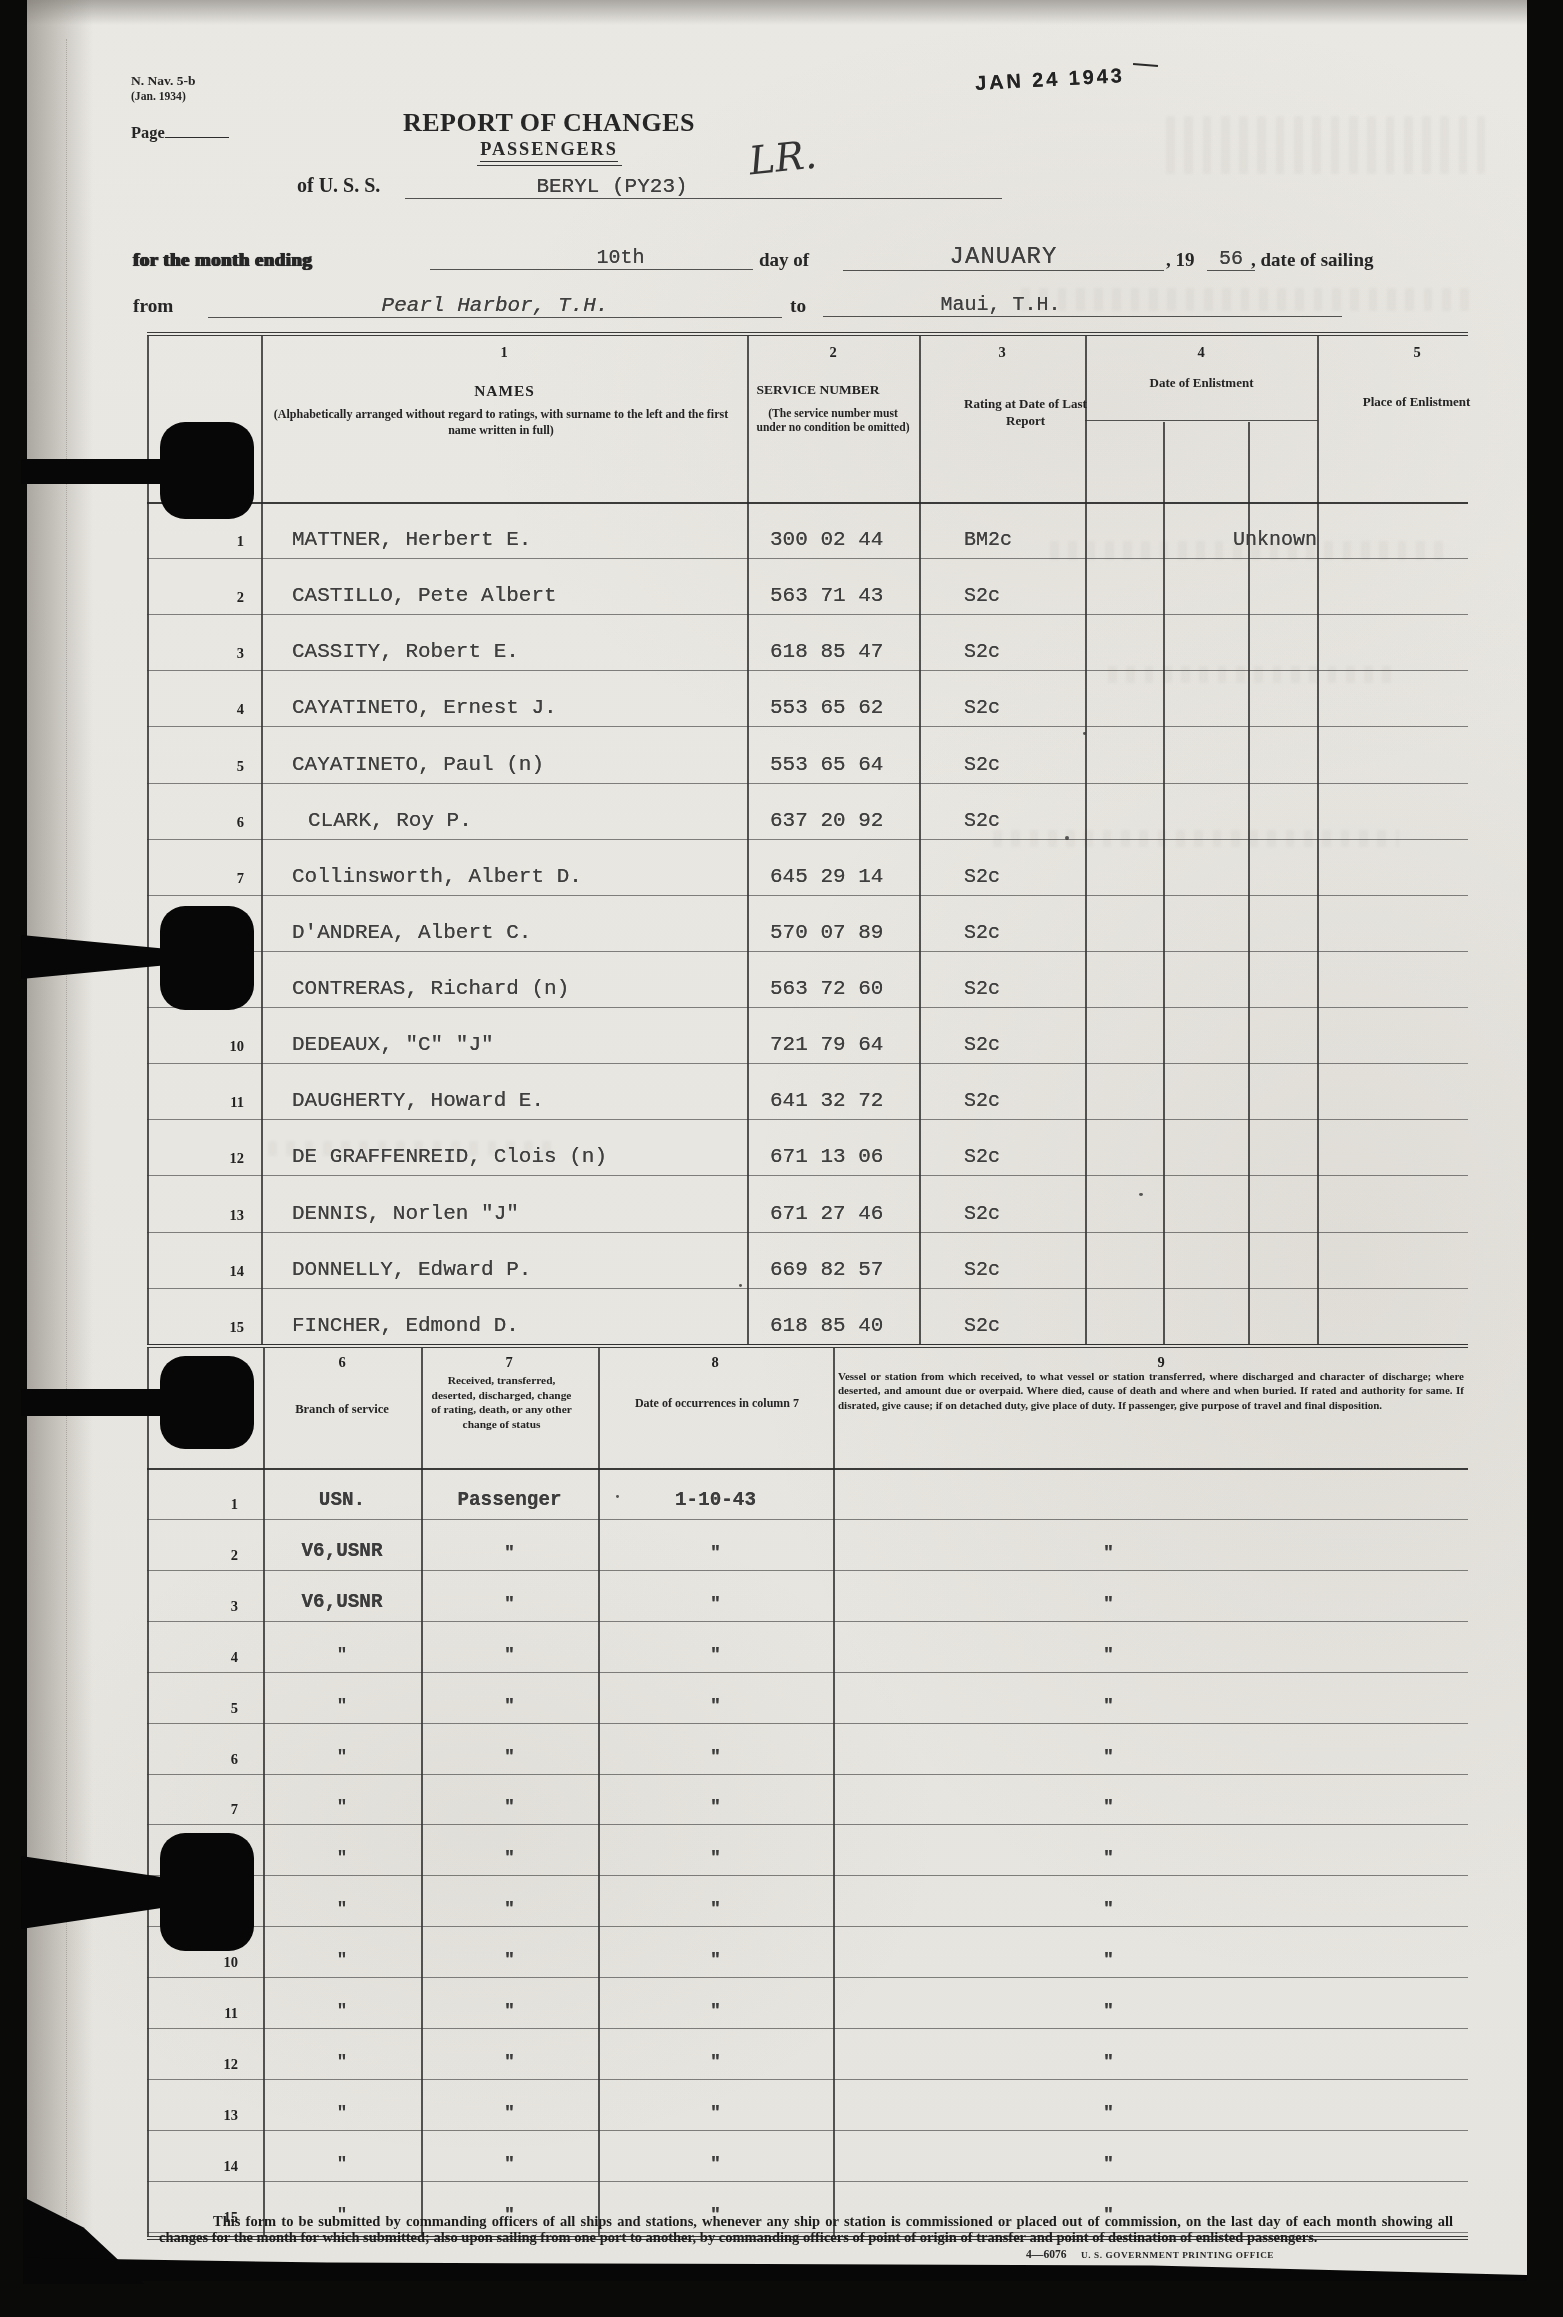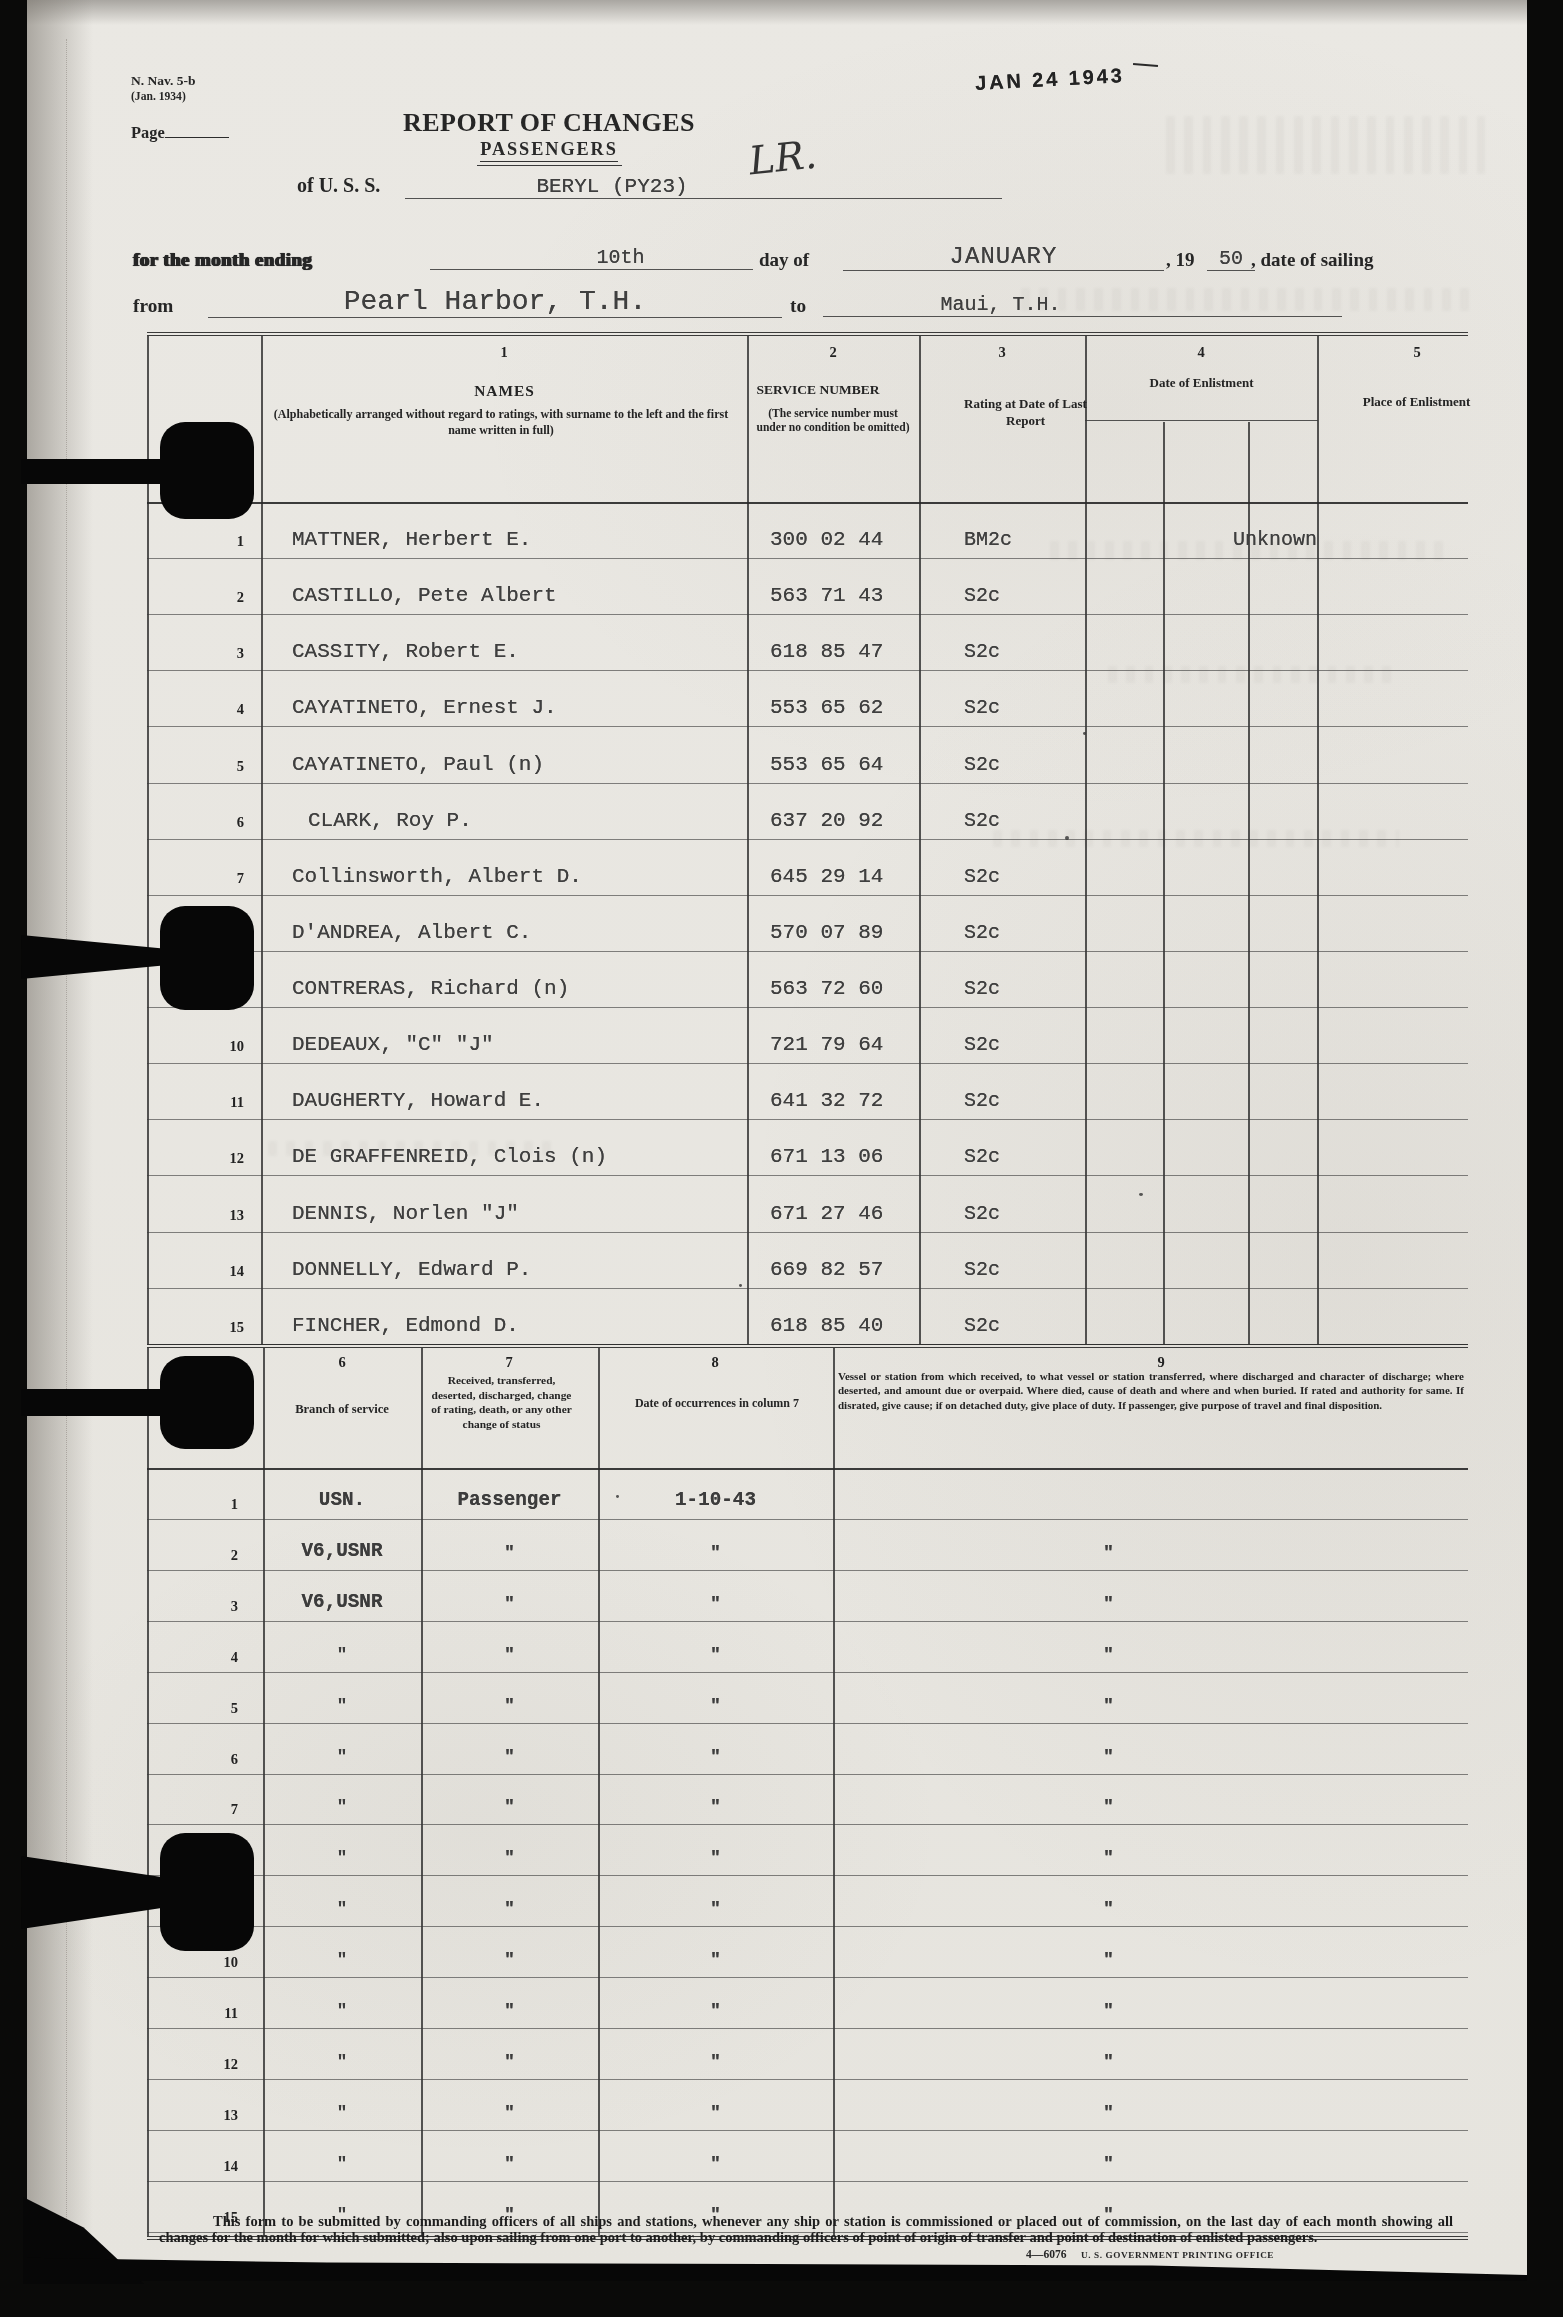--- a/index.html
+++ b/index.html
@@ -88,7 +88,7 @@
     </div>
     <div class="a pr b" style="left:1139px;top:249px;font-size:19px;">, 19</div>
     <div class="a fill" style="left:1180px;top:239px;width:48px;height:31px;">
-      <span class="tw" style="font-size:20px;">50</span>
+      <span class="tw" style="font-size:20px;">56</span>
     </div>
     <div class="a pr b" style="left:1224px;top:249px;font-size:19px;">, date of sailing</div>
 

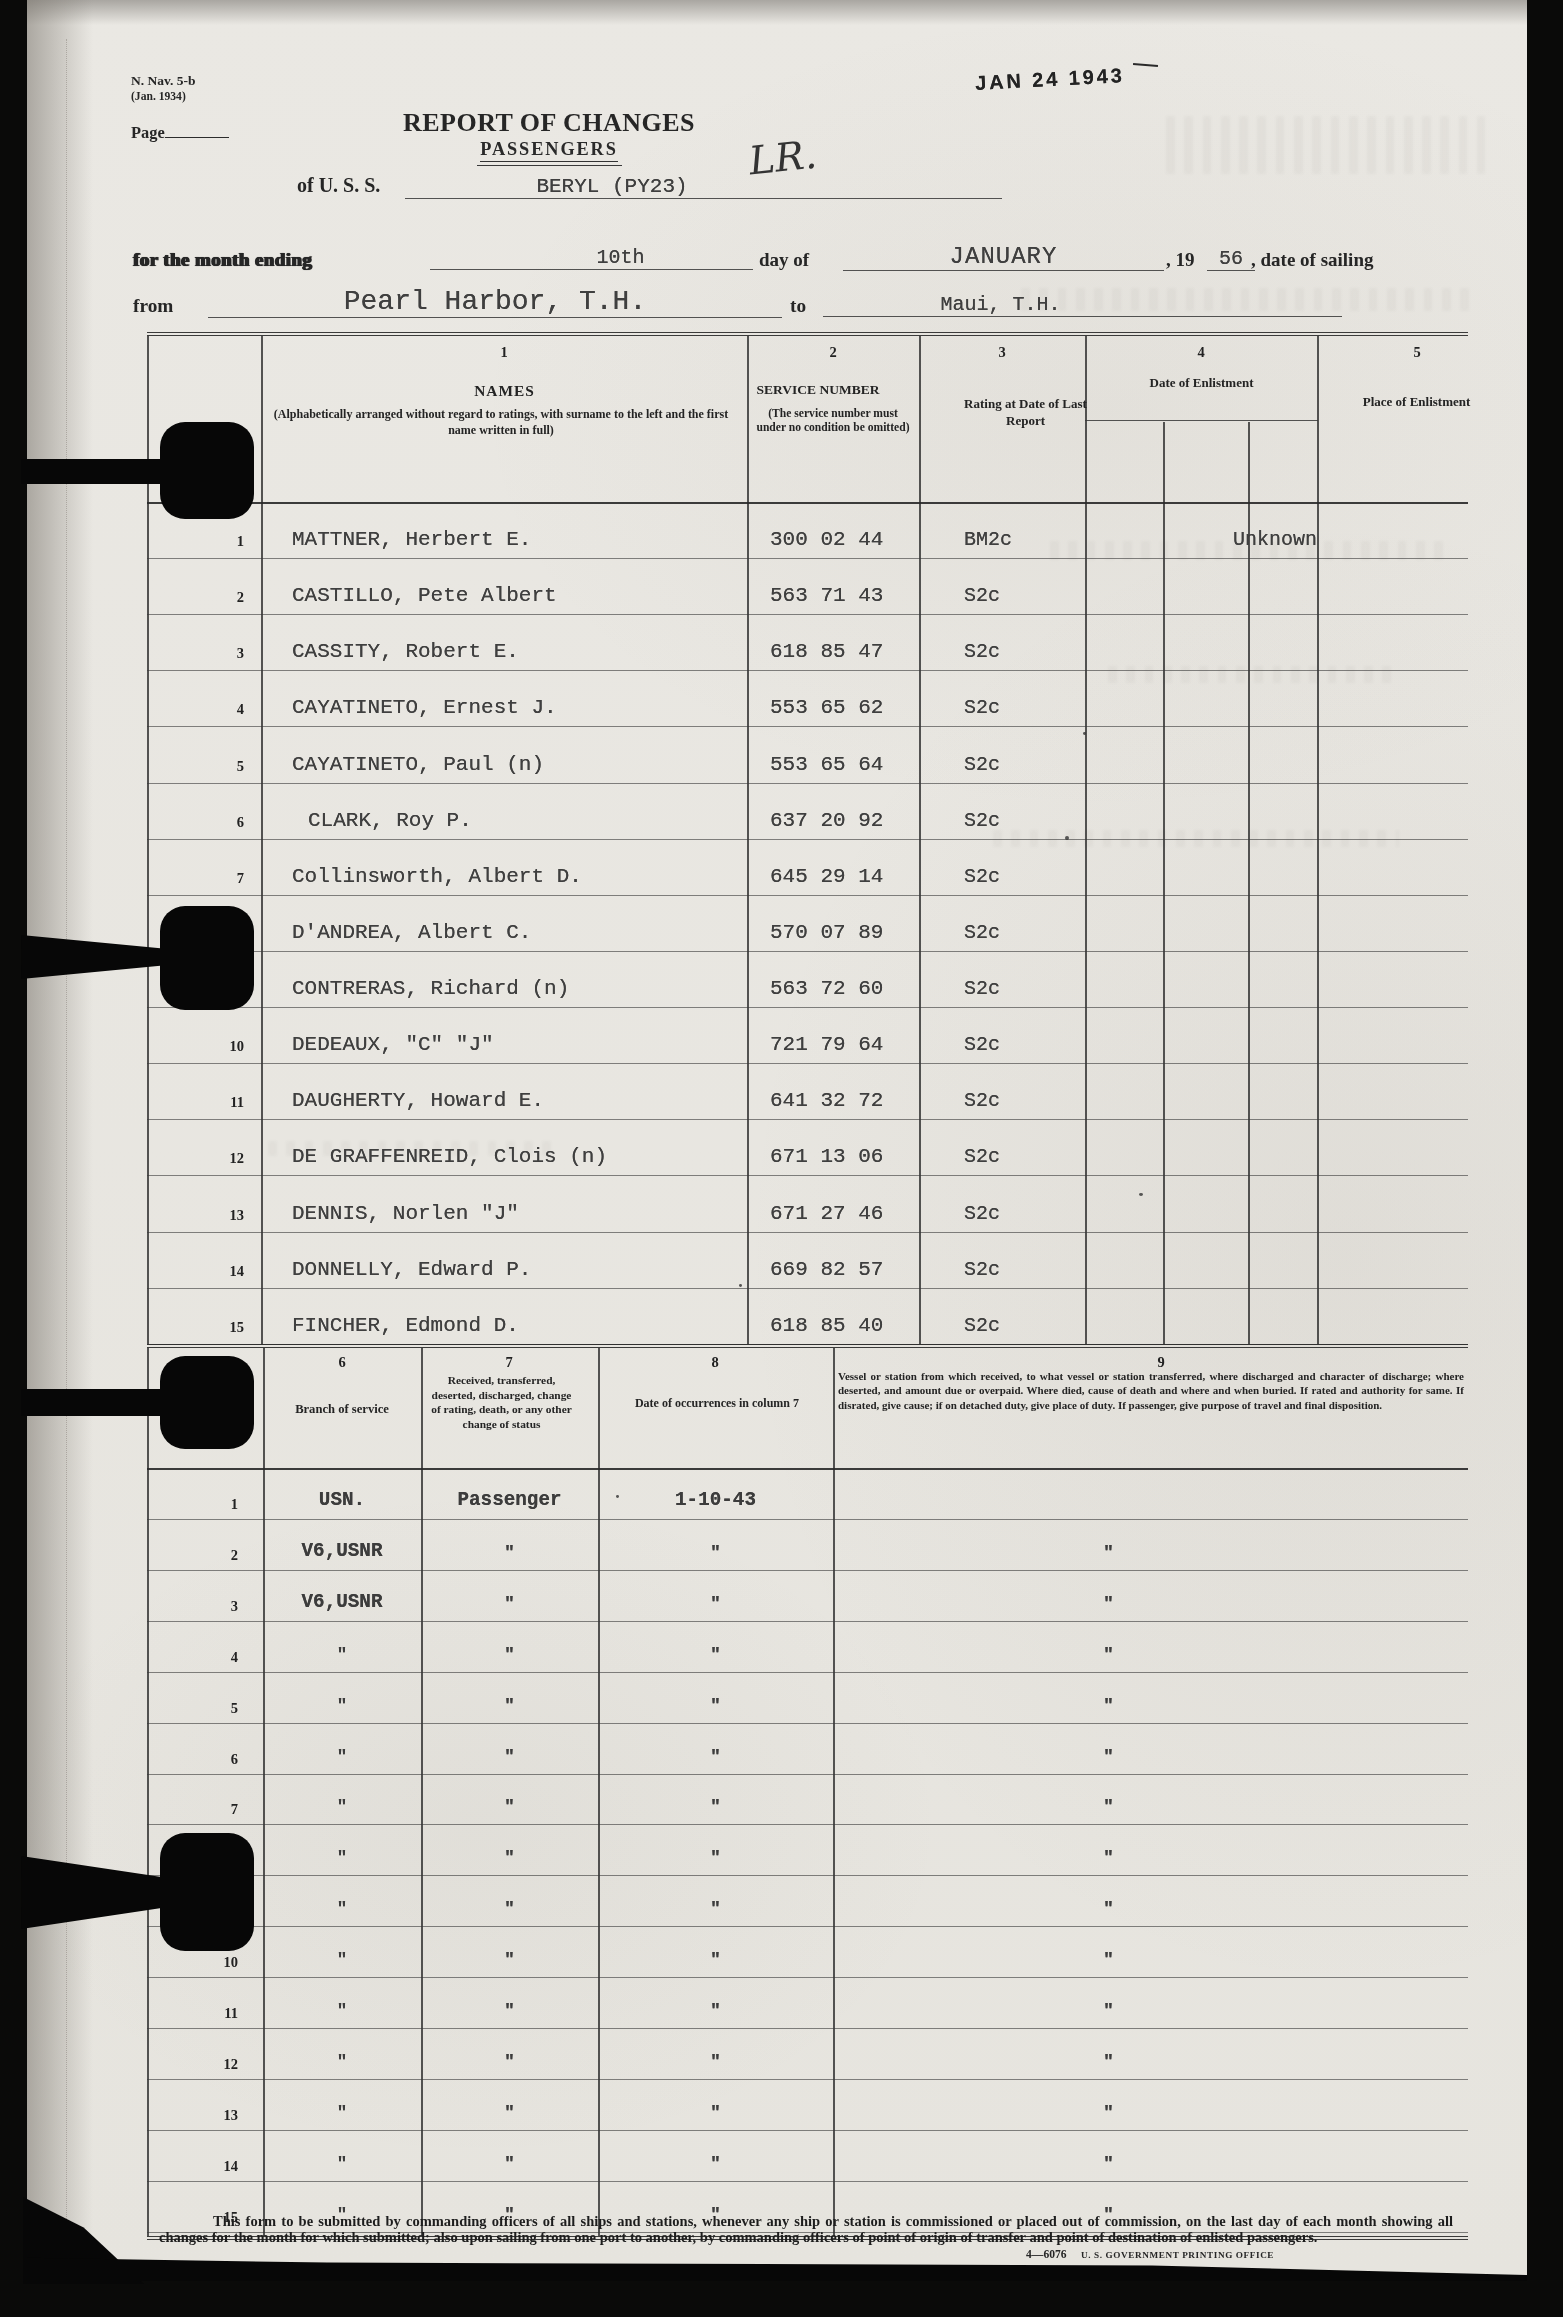--- a/index.html
+++ b/index.html
@@ -94,7 +94,7 @@
 
     <div class="a pr b" style="left:106px;top:295px;font-size:19.3px;">from</div>
     <div class="a fill" style="left:181px;top:286px;width:574px;height:31px;">
-      <span class="tw" style="font-size:28px;">Pearl Harbor, T.H.</span>
+      <span class="tw" style="font-size:21px;font-style:italic;">Pearl Harbor, T.H.</span>
     </div>
     <div class="a pr b" style="left:763px;top:295px;font-size:19.3px;">to</div>
     <div class="a fill" style="left:796px;top:286px;width:519px;height:31px;padding-right:164px;box-sizing:border-box;">

